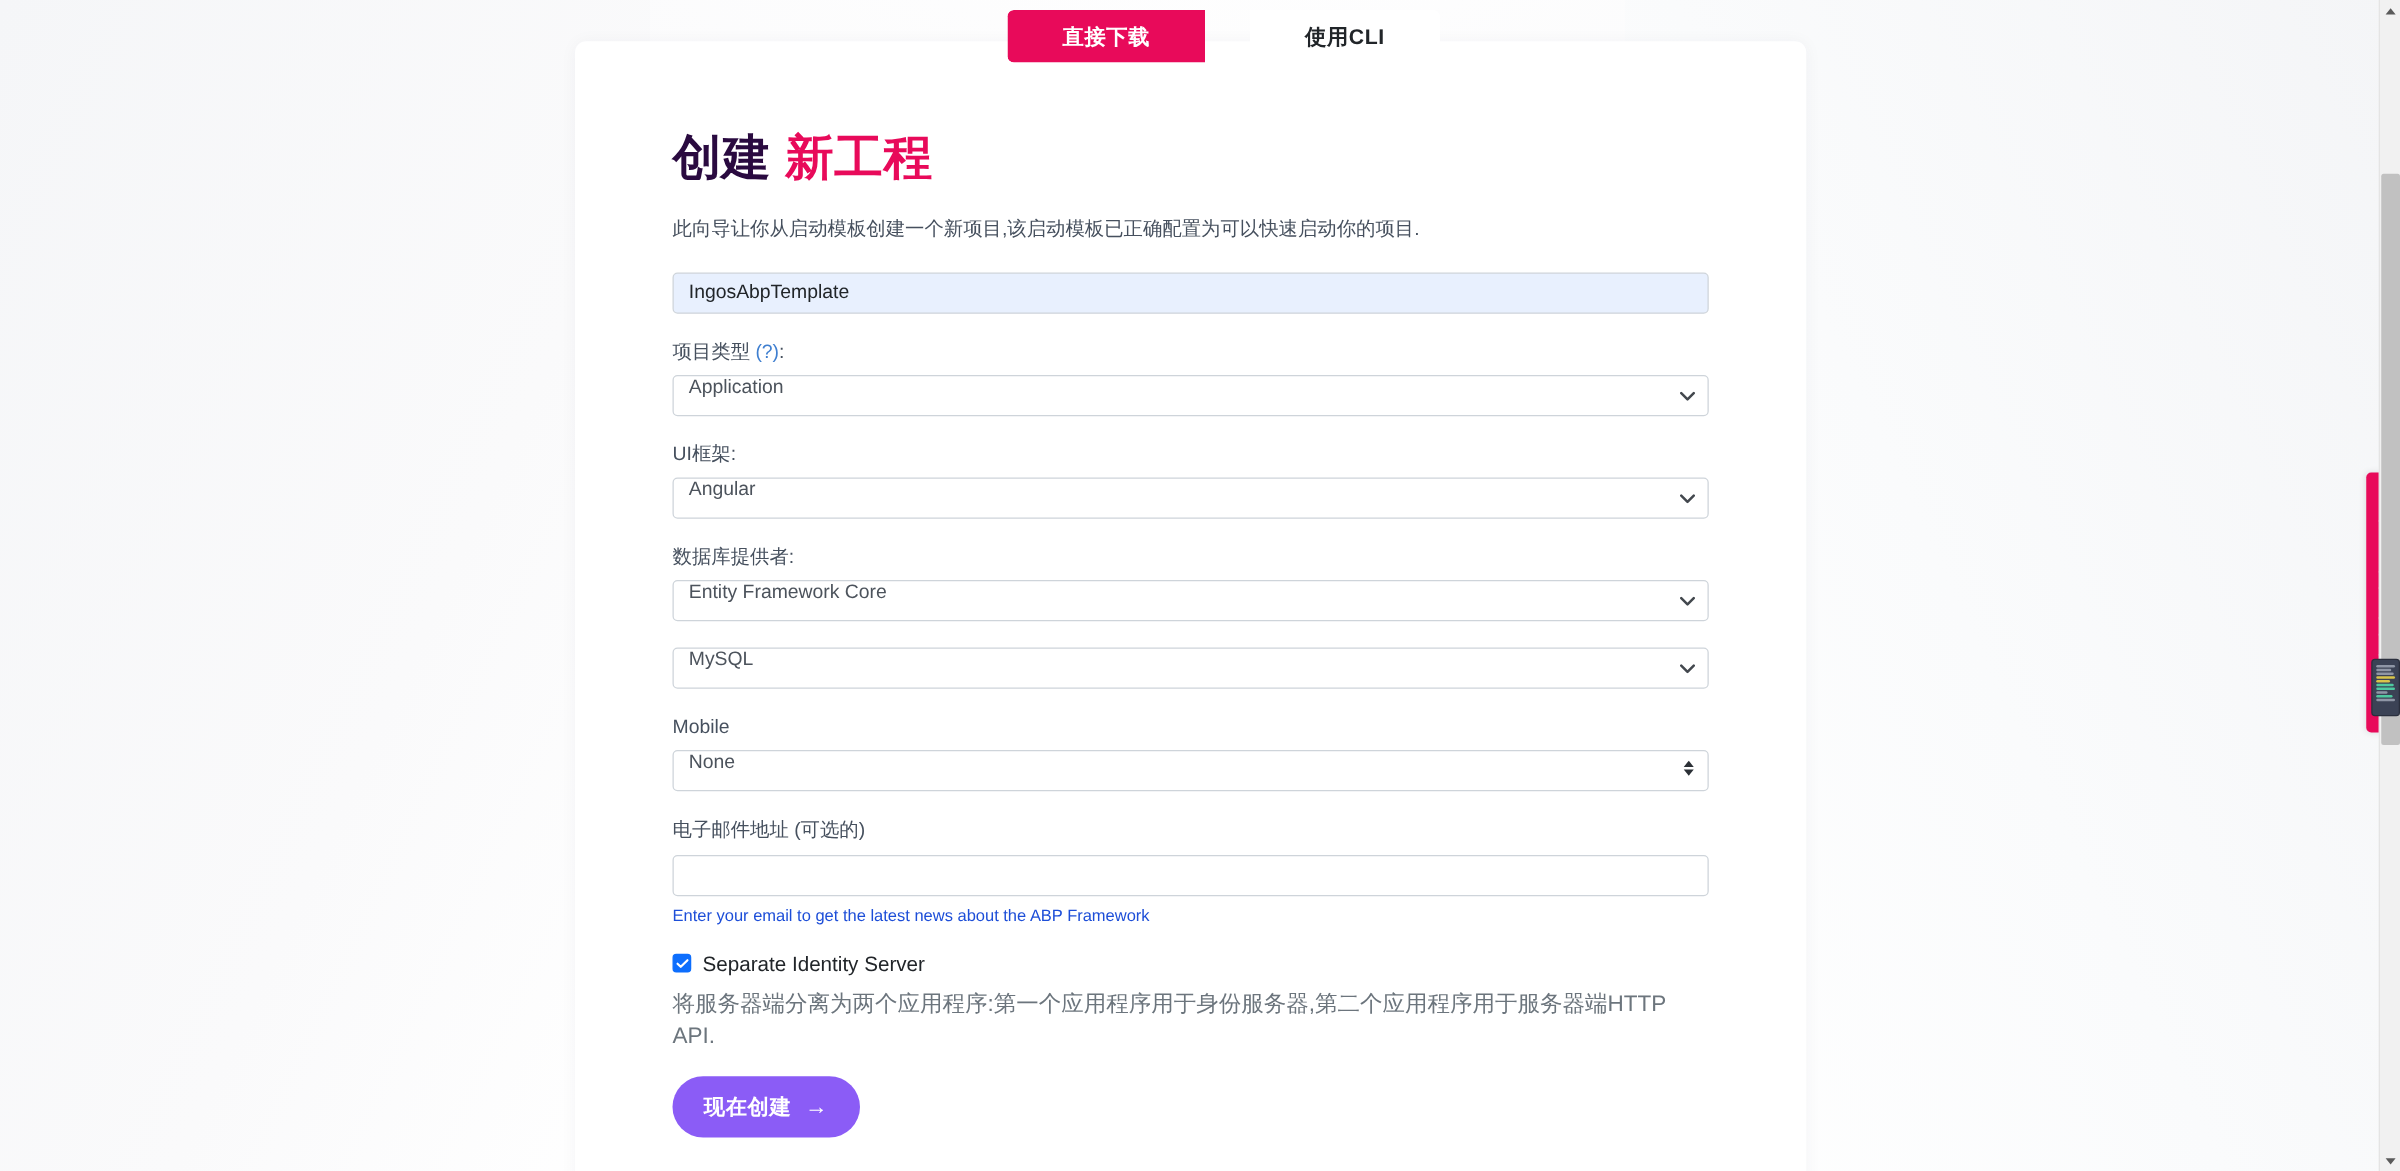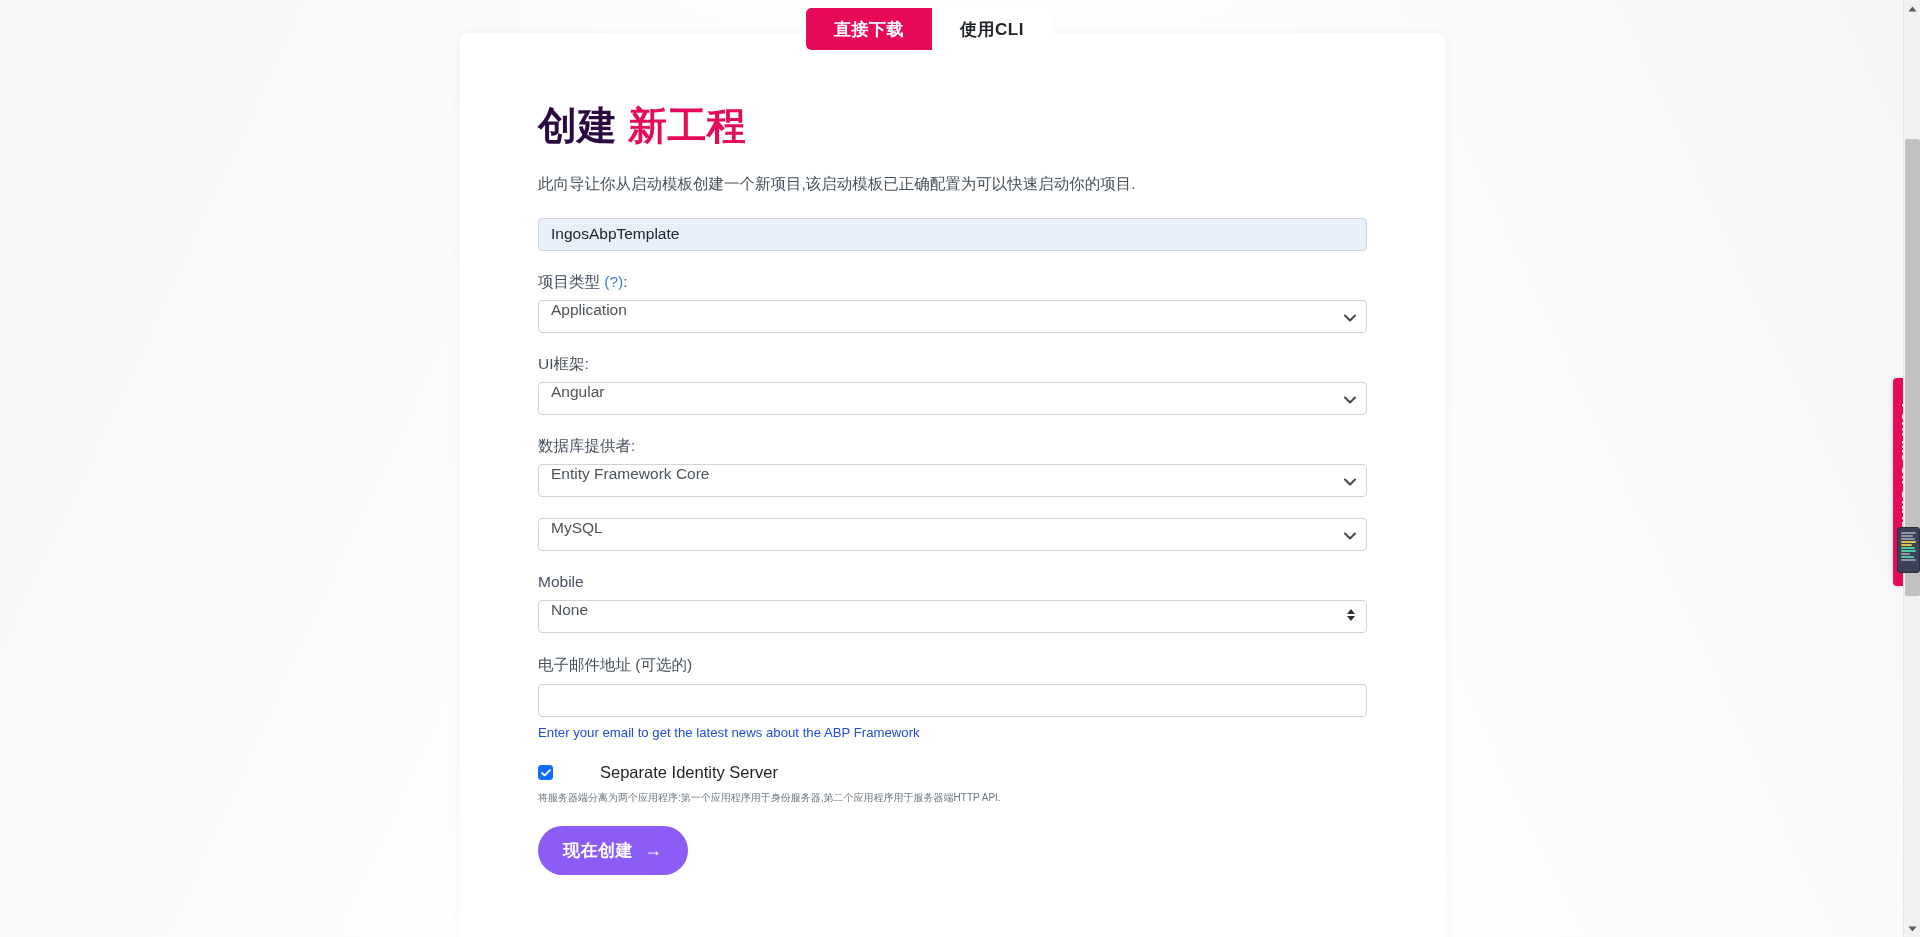--- a/index.html
+++ b/index.html
@@ -51,7 +51,7 @@
     display: flex;
     align-items: center;
     justify-content: center;
-    padding: 0 28px;
+    padding: 0 44px;
     font-size: 17px;
     font-weight: bold;
     cursor: pointer;

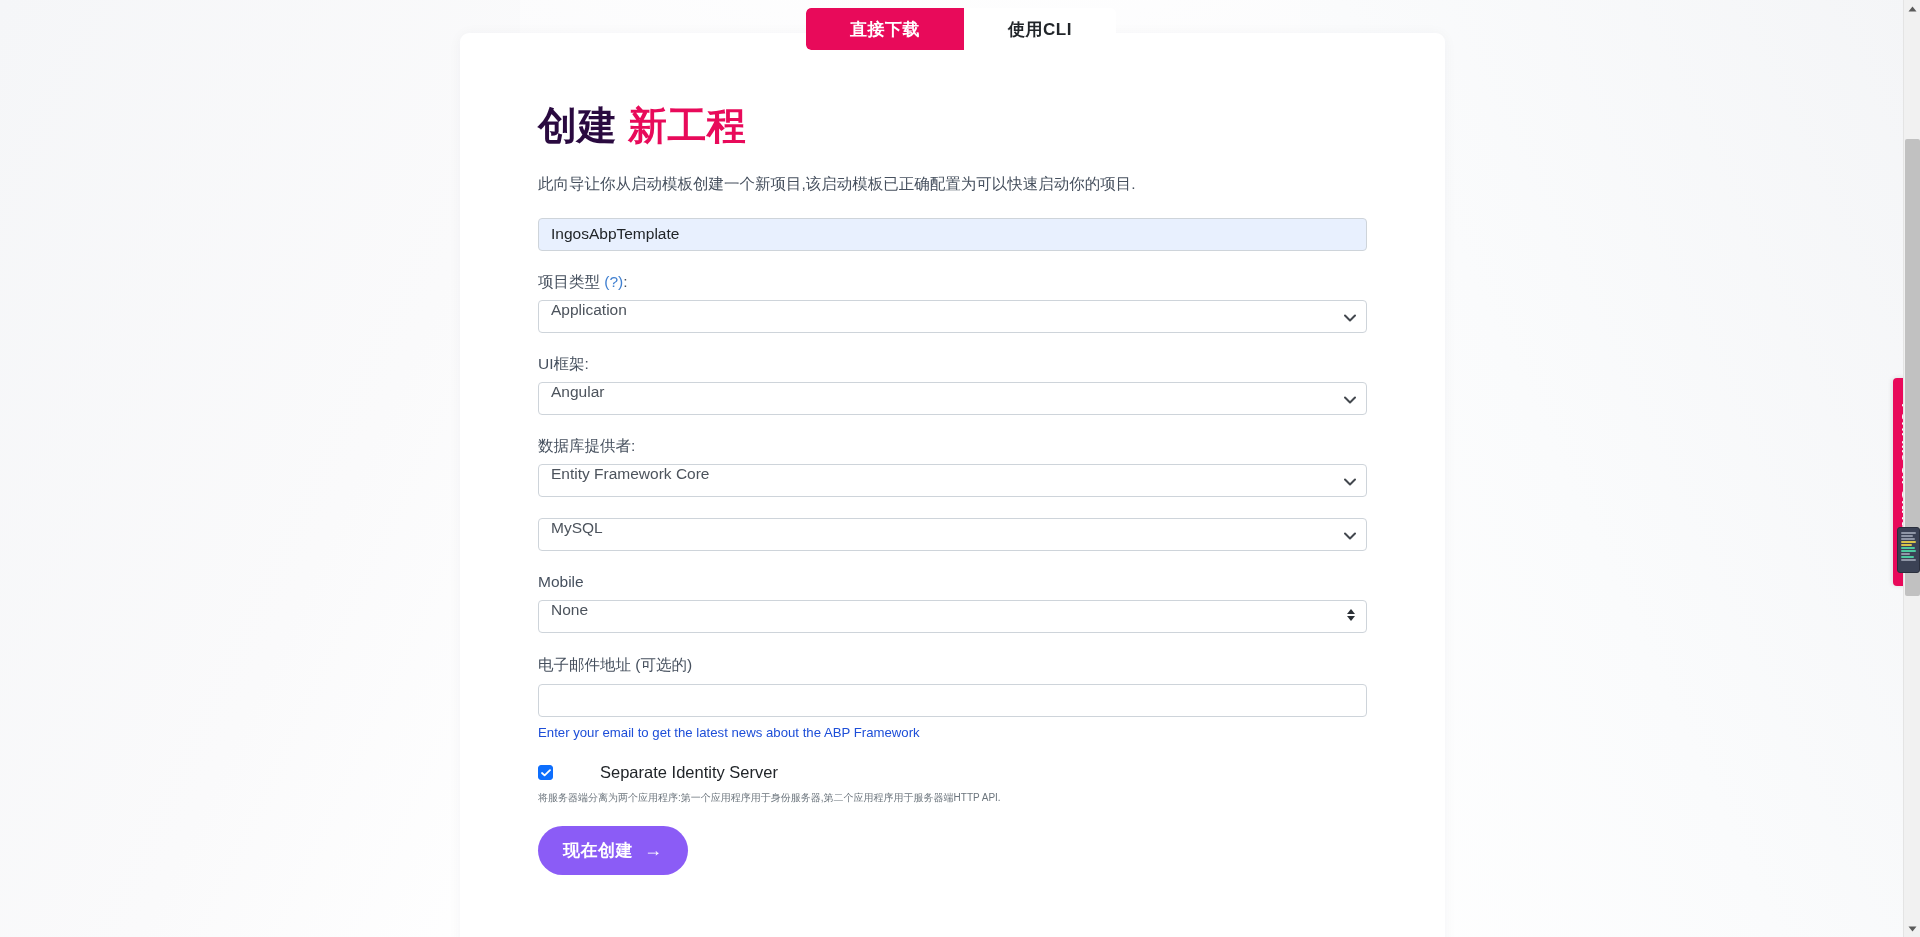--- a/index.html
+++ b/index.html
@@ -67,6 +67,7 @@
     background: #ffffff;
     color: #212529;
     border-radius: 0 5px 5px 0;
+    margin-left: 36px;
   }
 
   

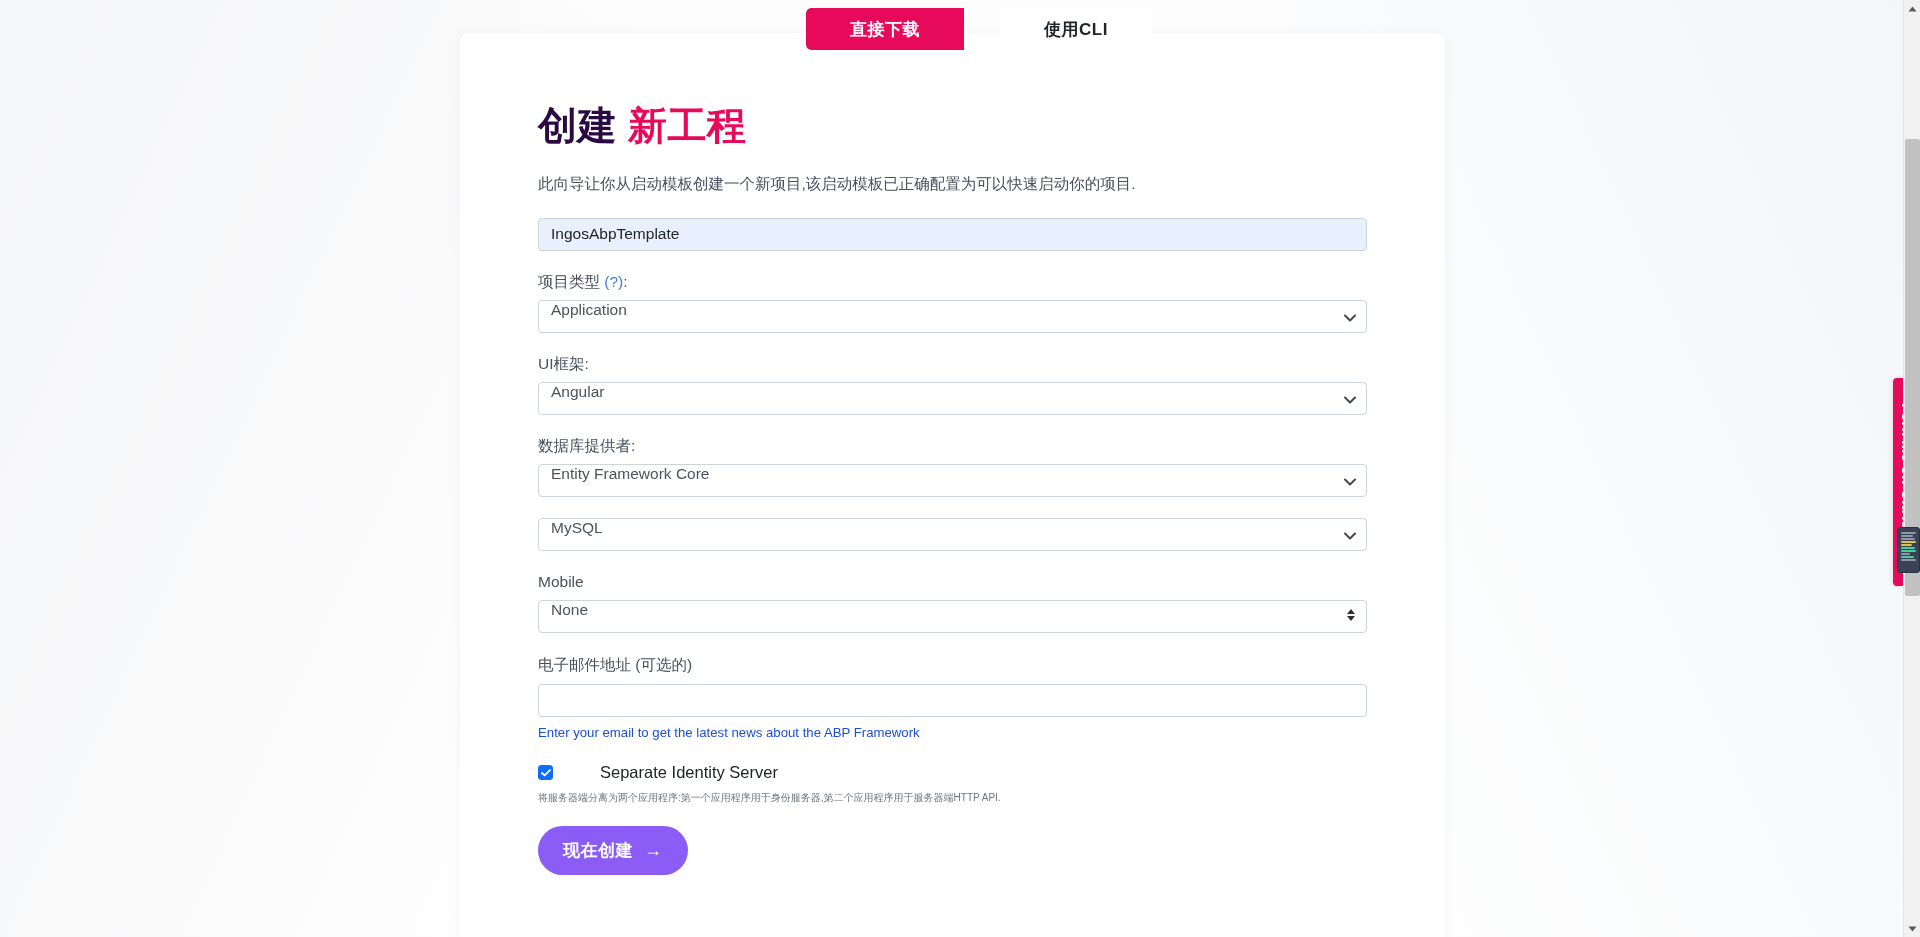--- a/index.html
+++ b/index.html
@@ -172,9 +172,7 @@
 
   .check-row {
     display: flex;
-    align-items: center;
     margin-top: 22px;
-    gap: 38px;
   }
   .checkbox {
     width: 15px;

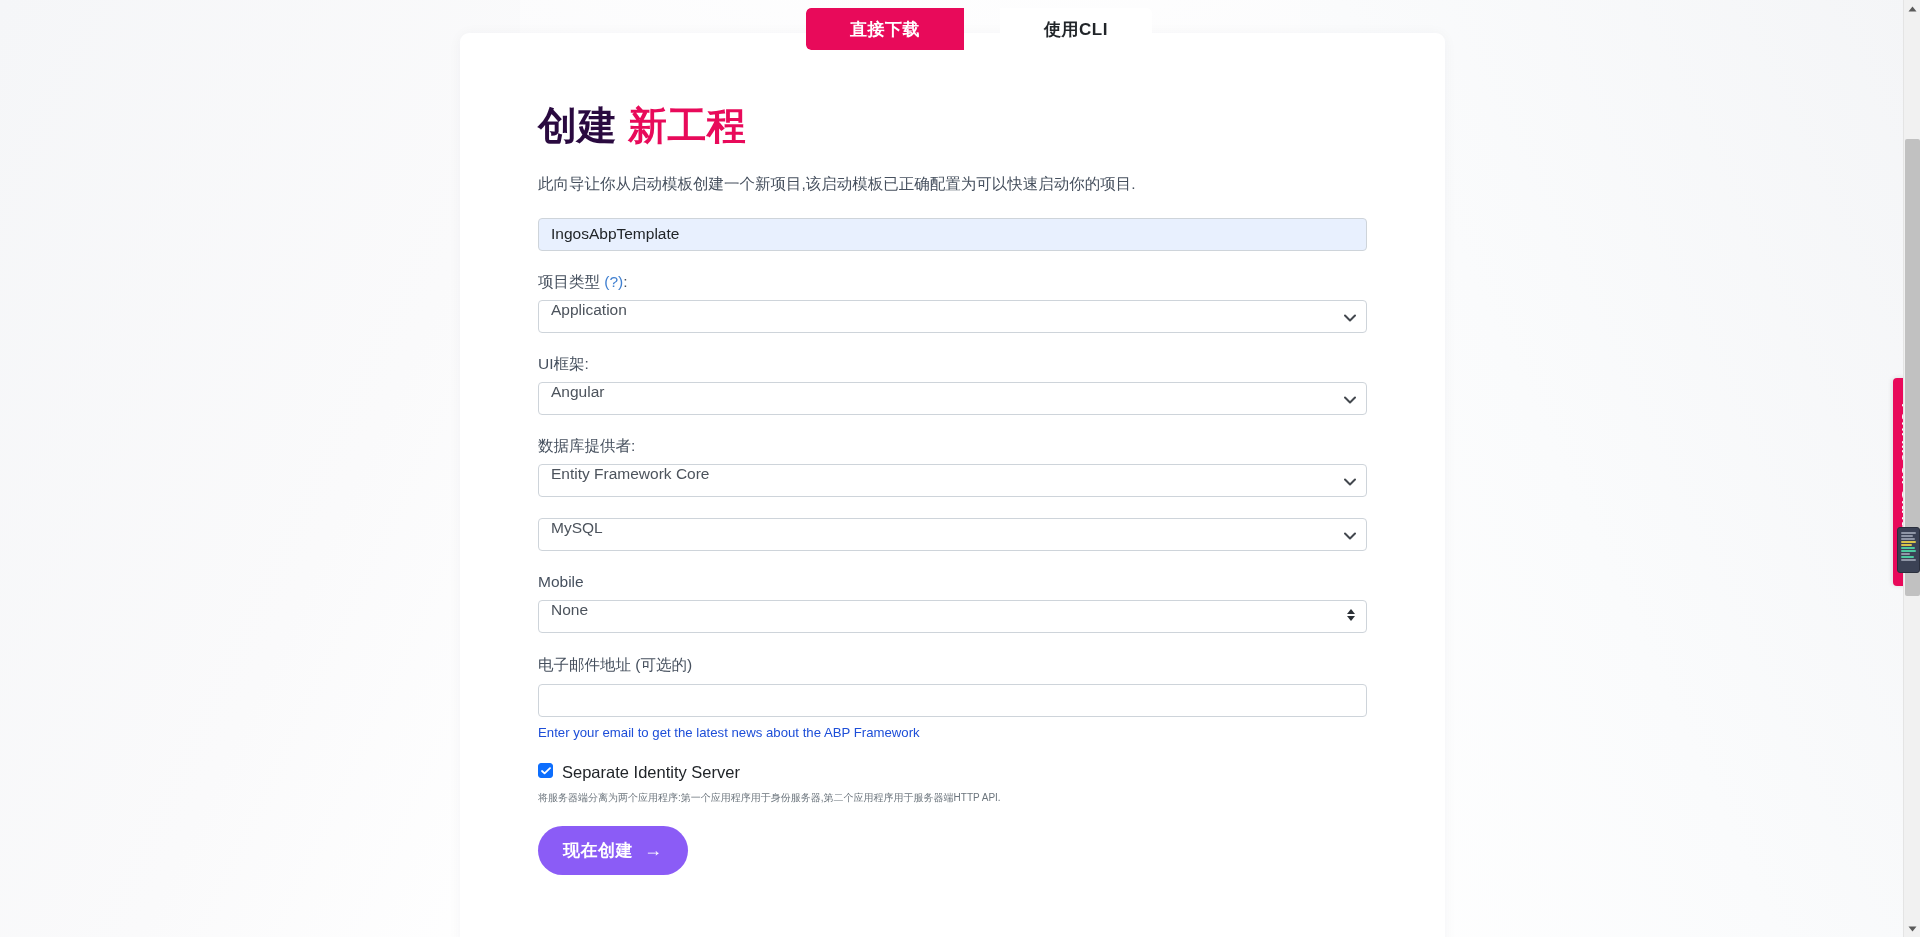--- a/index.html
+++ b/index.html
@@ -194,7 +194,7 @@
     cursor: pointer;
   }
   .check-help {
-    font-size: 10px;
+    font-size: 18px;
     color: #6c757d;
     margin-top: 9px;
     line-height: 1.35;

